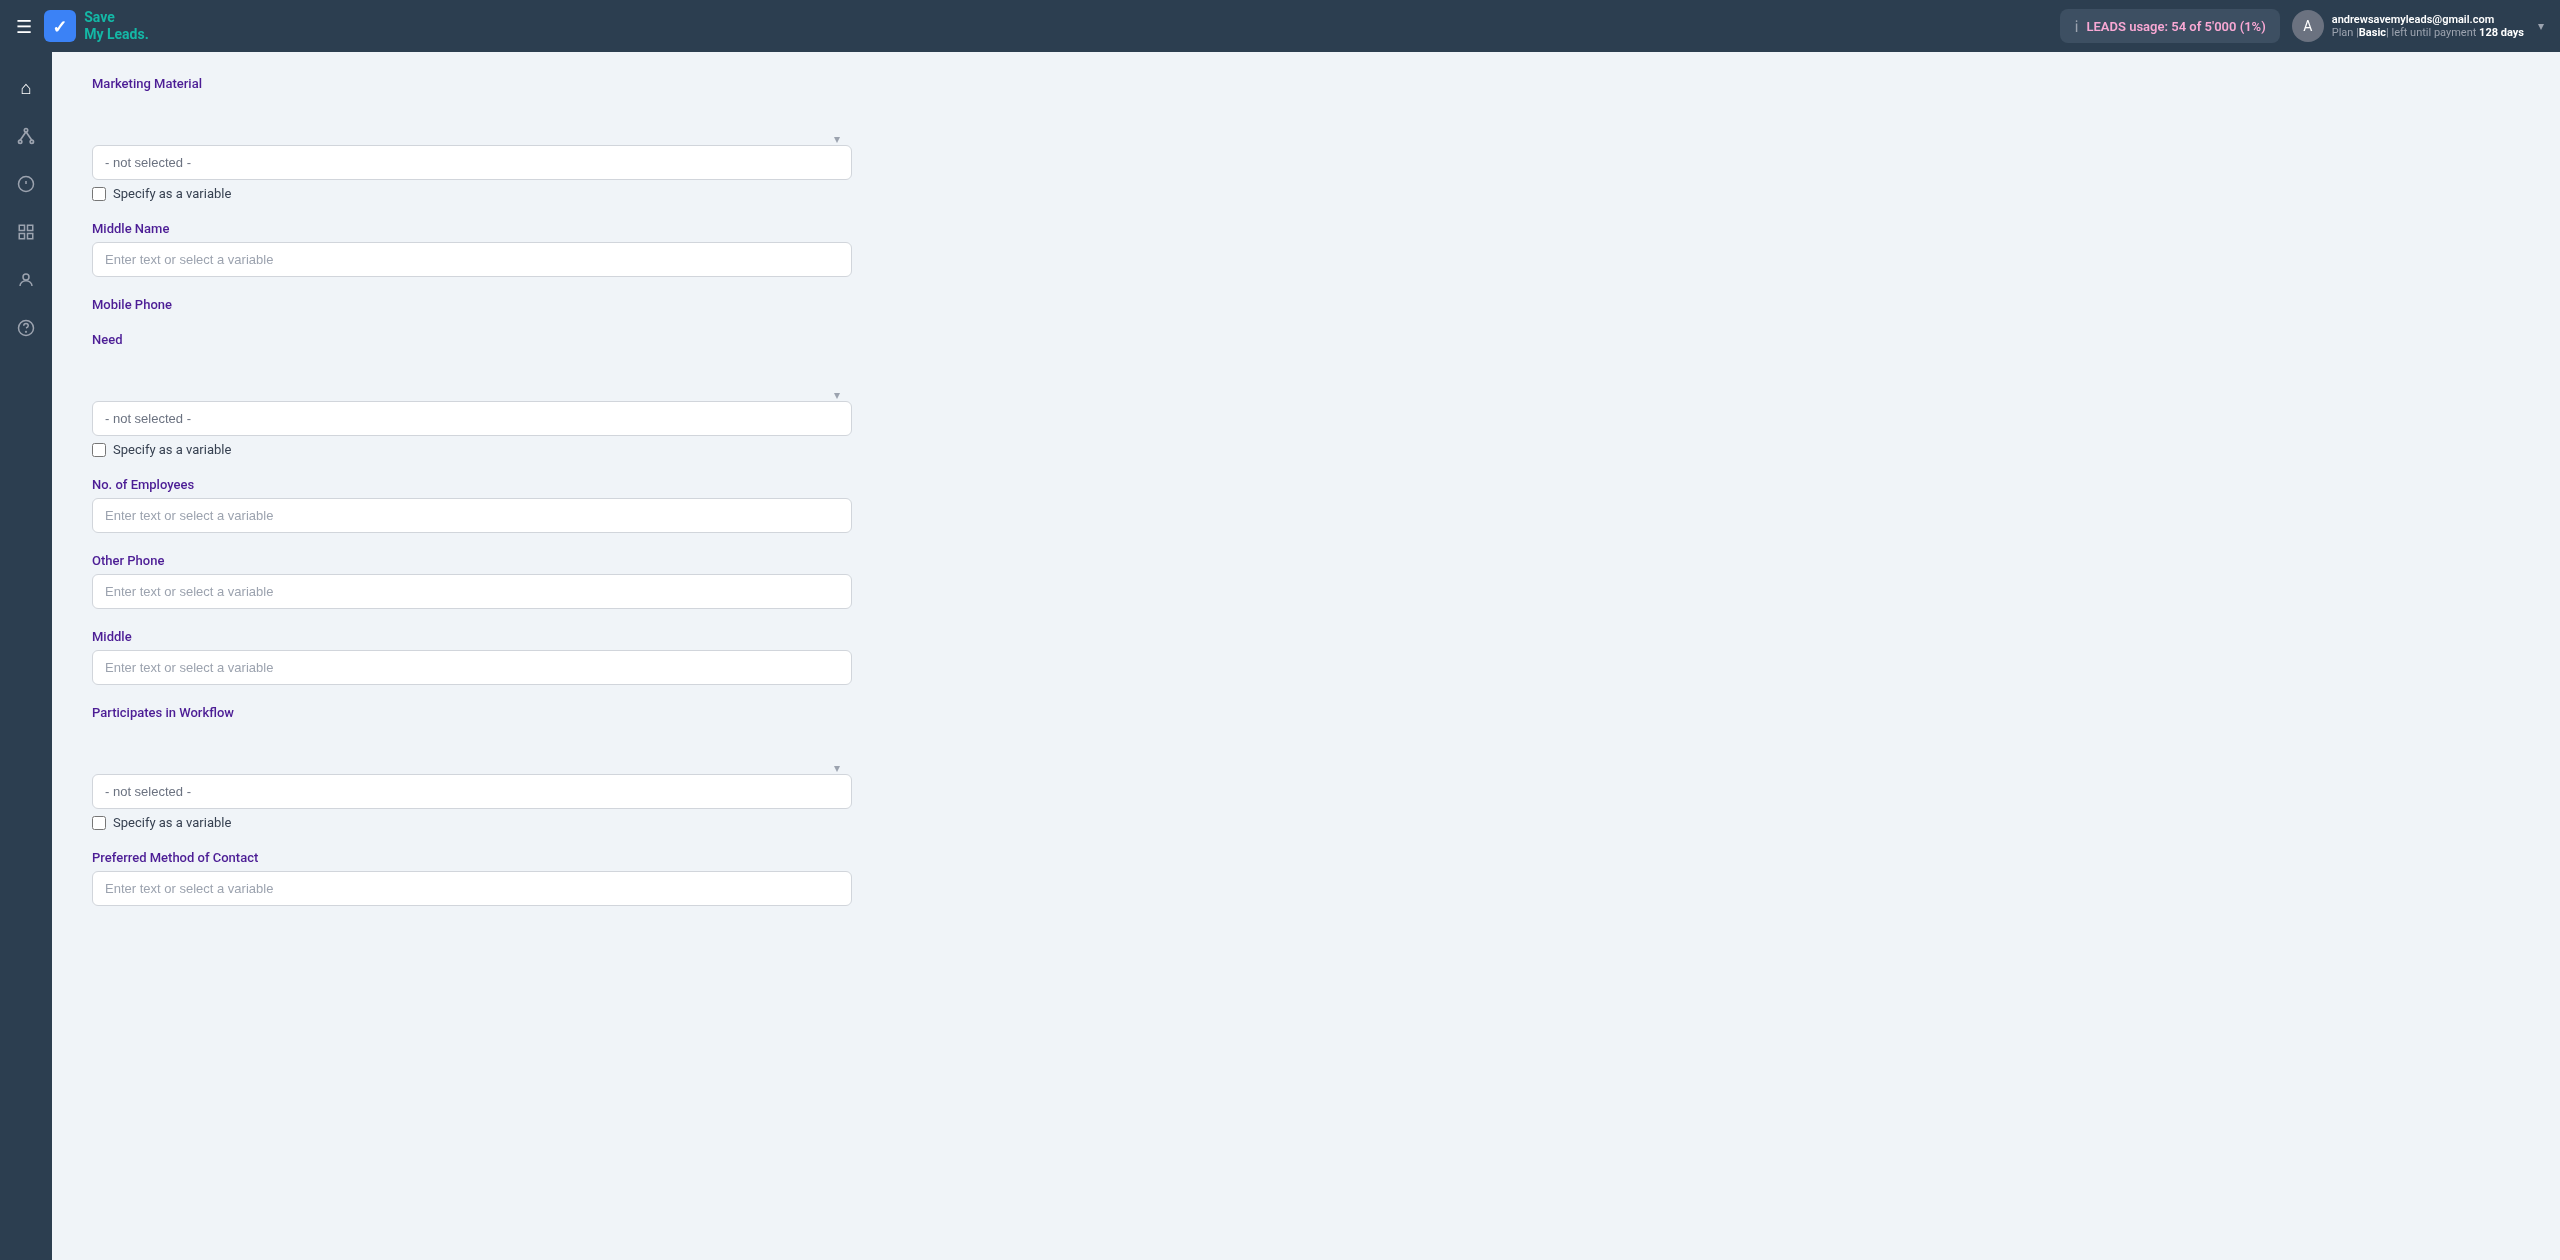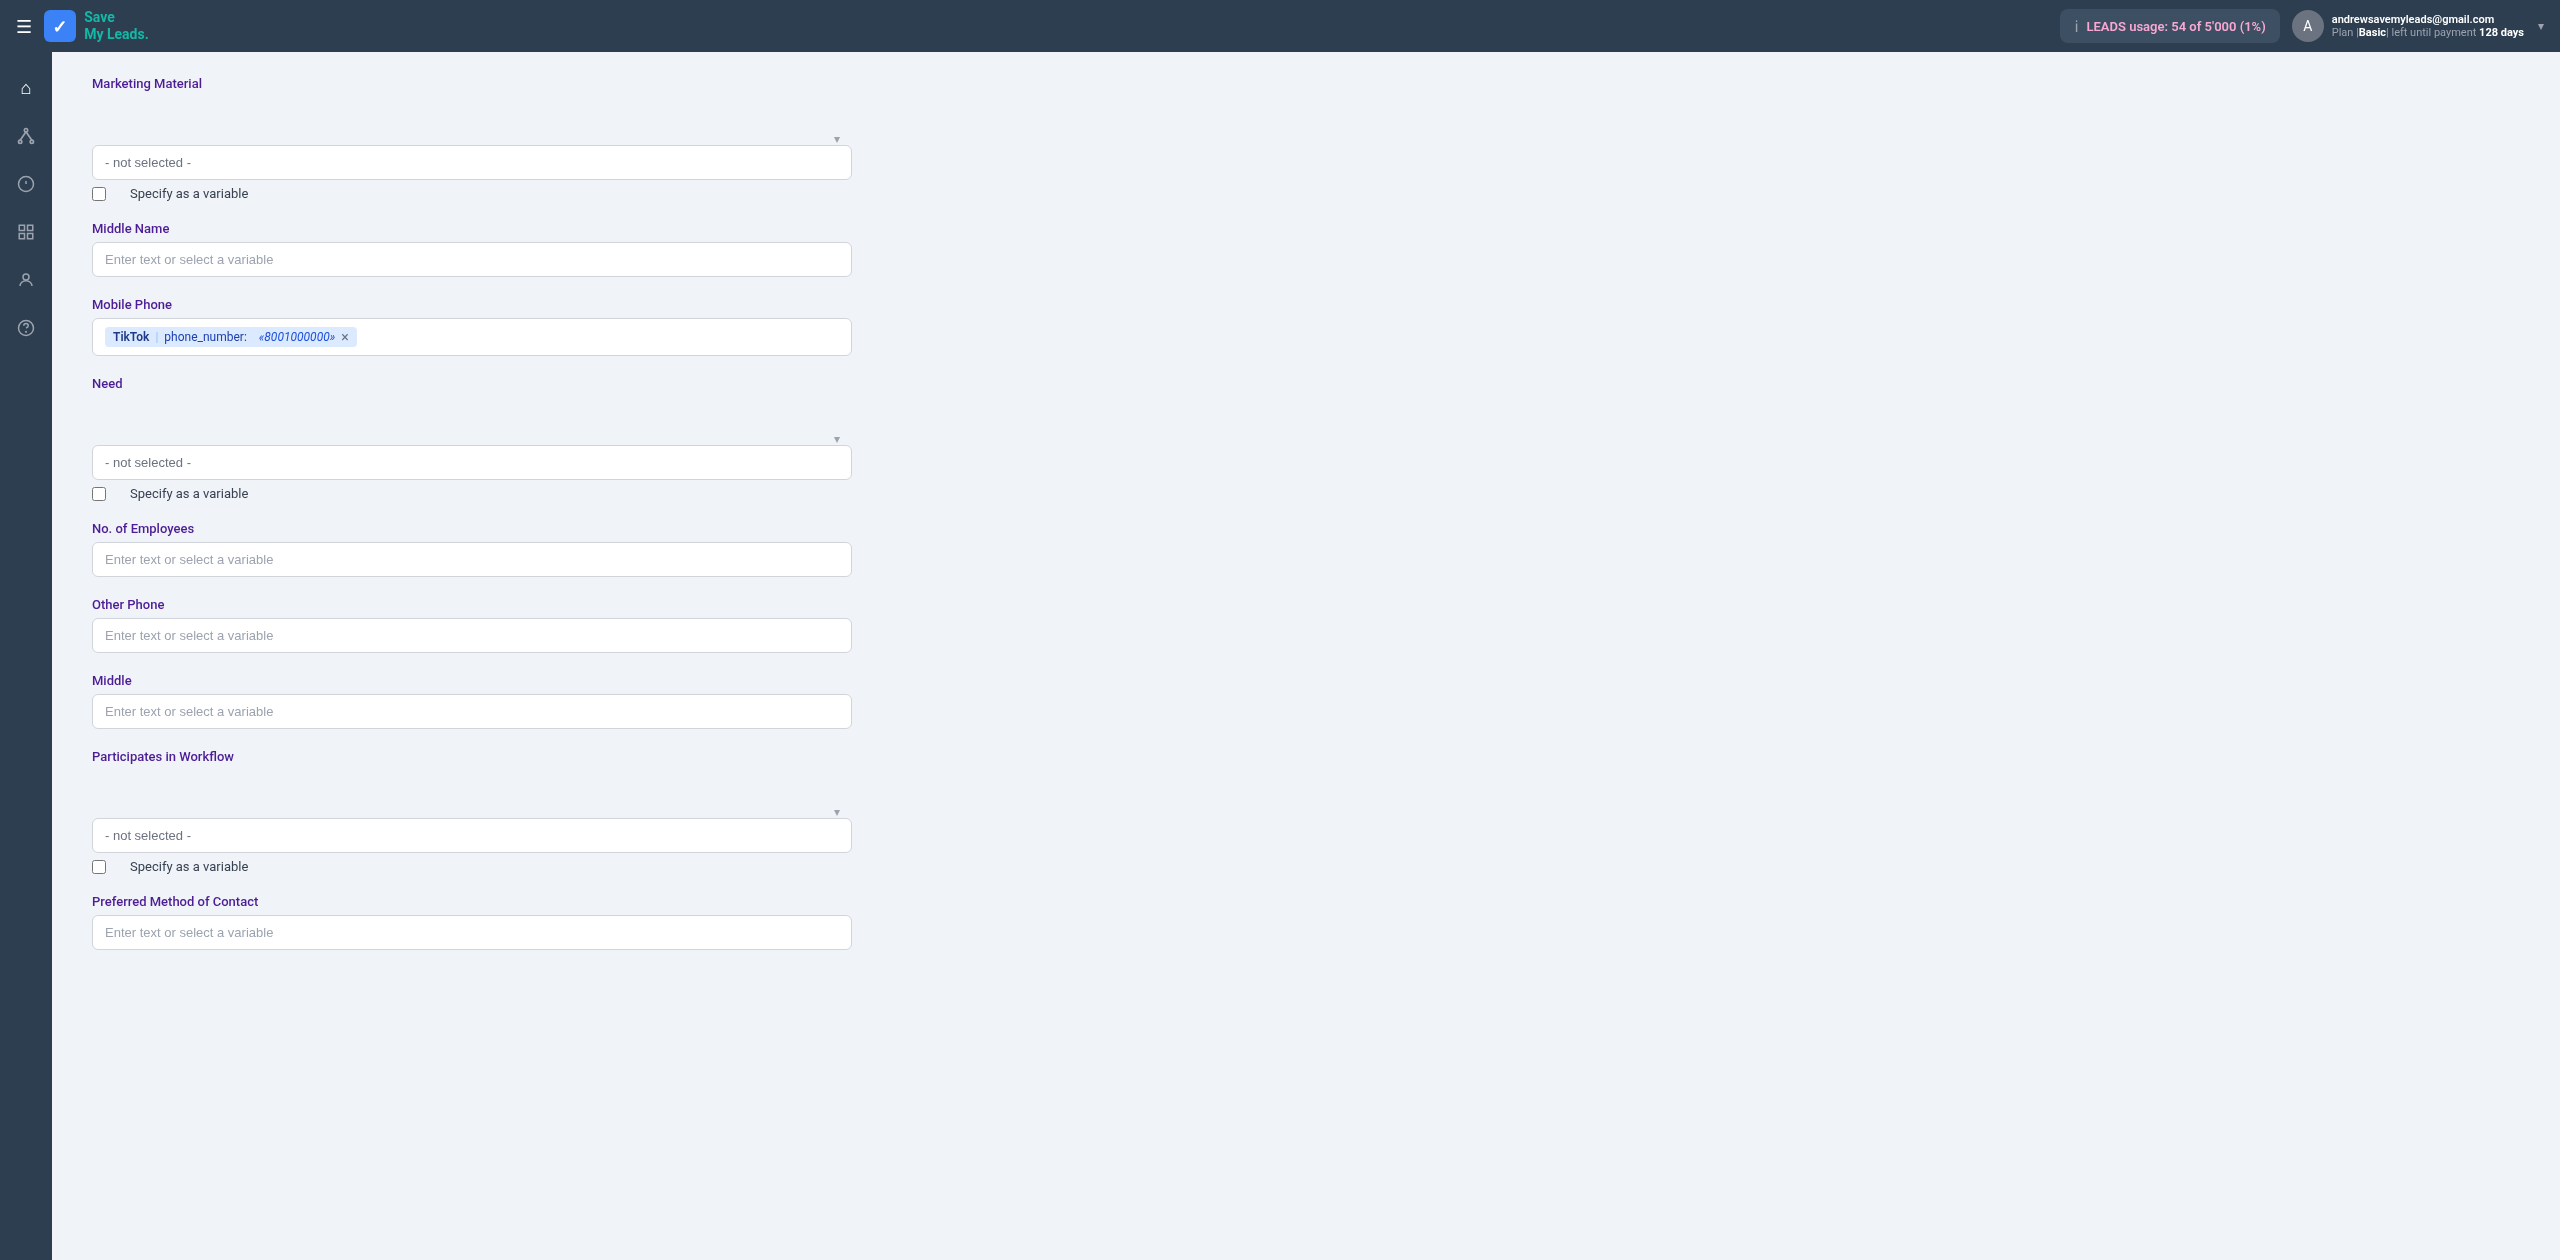--- a/index.html
+++ b/index.html
@@ -142,7 +142,7 @@
     .form-input::placeholder { color: #9ca3af; }
 
     .checkbox-row {
-      display: flex; align-items: center; gap: 24px;
+      display: flex; align-items: center; gap: 7px;
       margin-top: 6px;
     }
     .checkbox-row input[type="checkbox"] { width: 14px; height: 14px; cursor: pointer; }

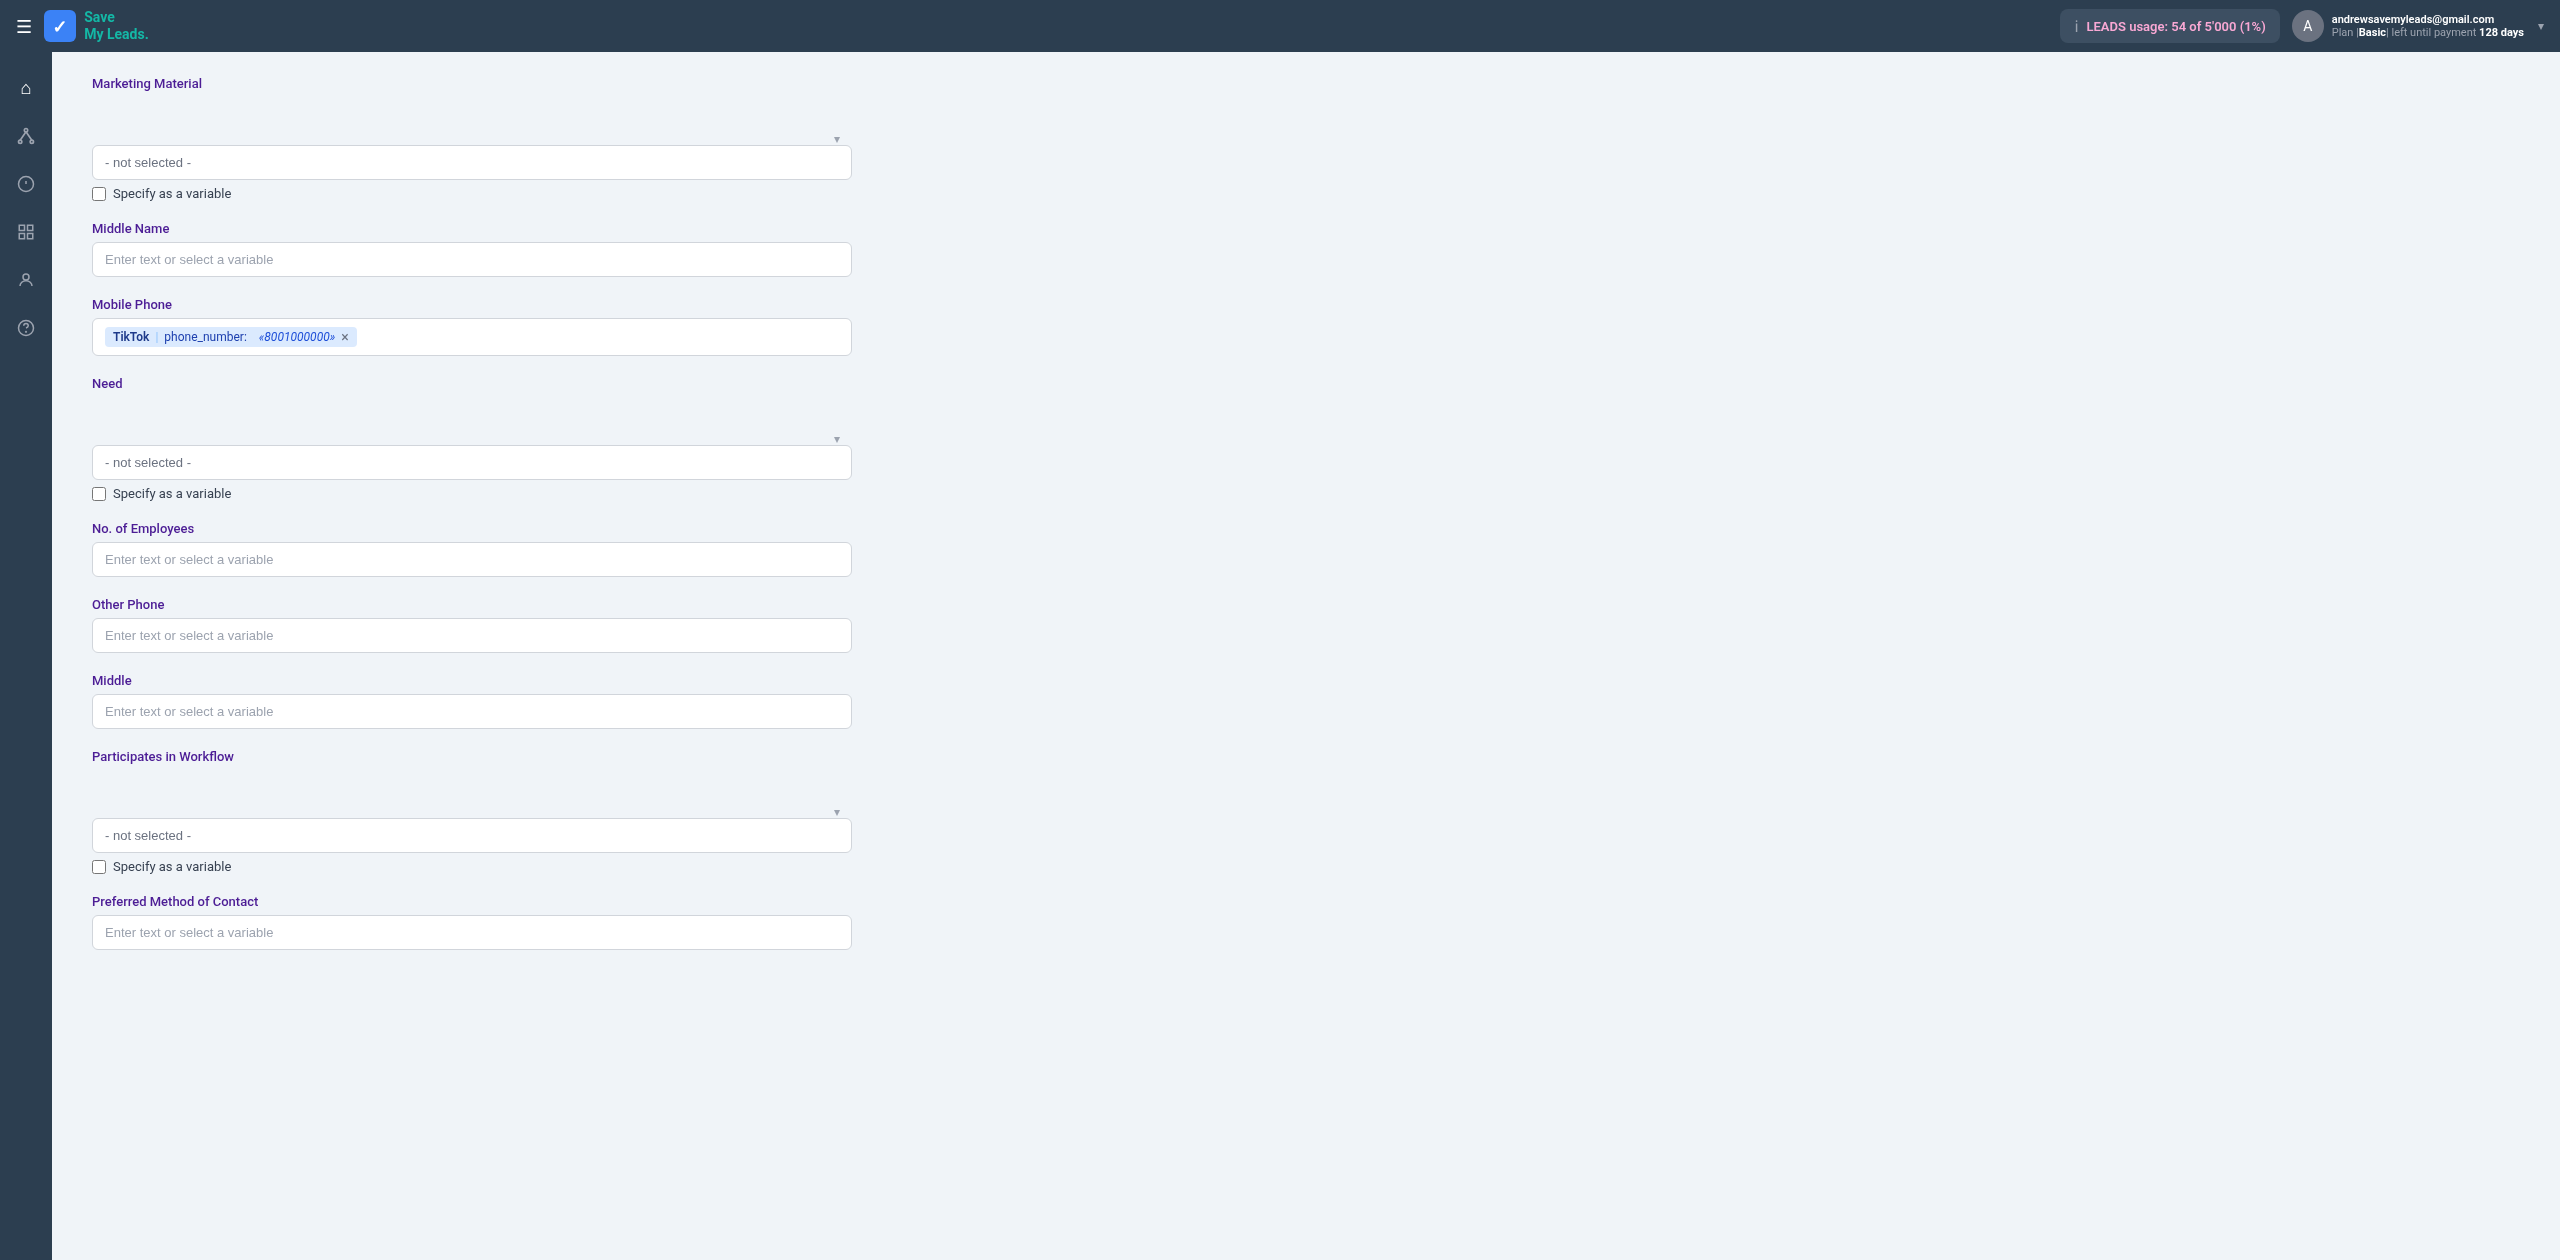--- a/index.html
+++ b/index.html
@@ -287,16 +287,6 @@
 
       <div class="form-group">
         <label class="form-label">Mobile Phone</label>
-        <div class="tag-input-wrapper">
-          <span class="tag">
-            <span class="tag-source">TikTok</span>
-            <span class="tag-divider"> | </span>
-            <span>phone_number:</span>
-            <span class="tag-value"> </span>
-              <span class="tag-value">«8001000000»</span>
-            <span class="tag-close">×</span>
-          </span>
-        </div>
       </div>
 
       <div class="form-group">

